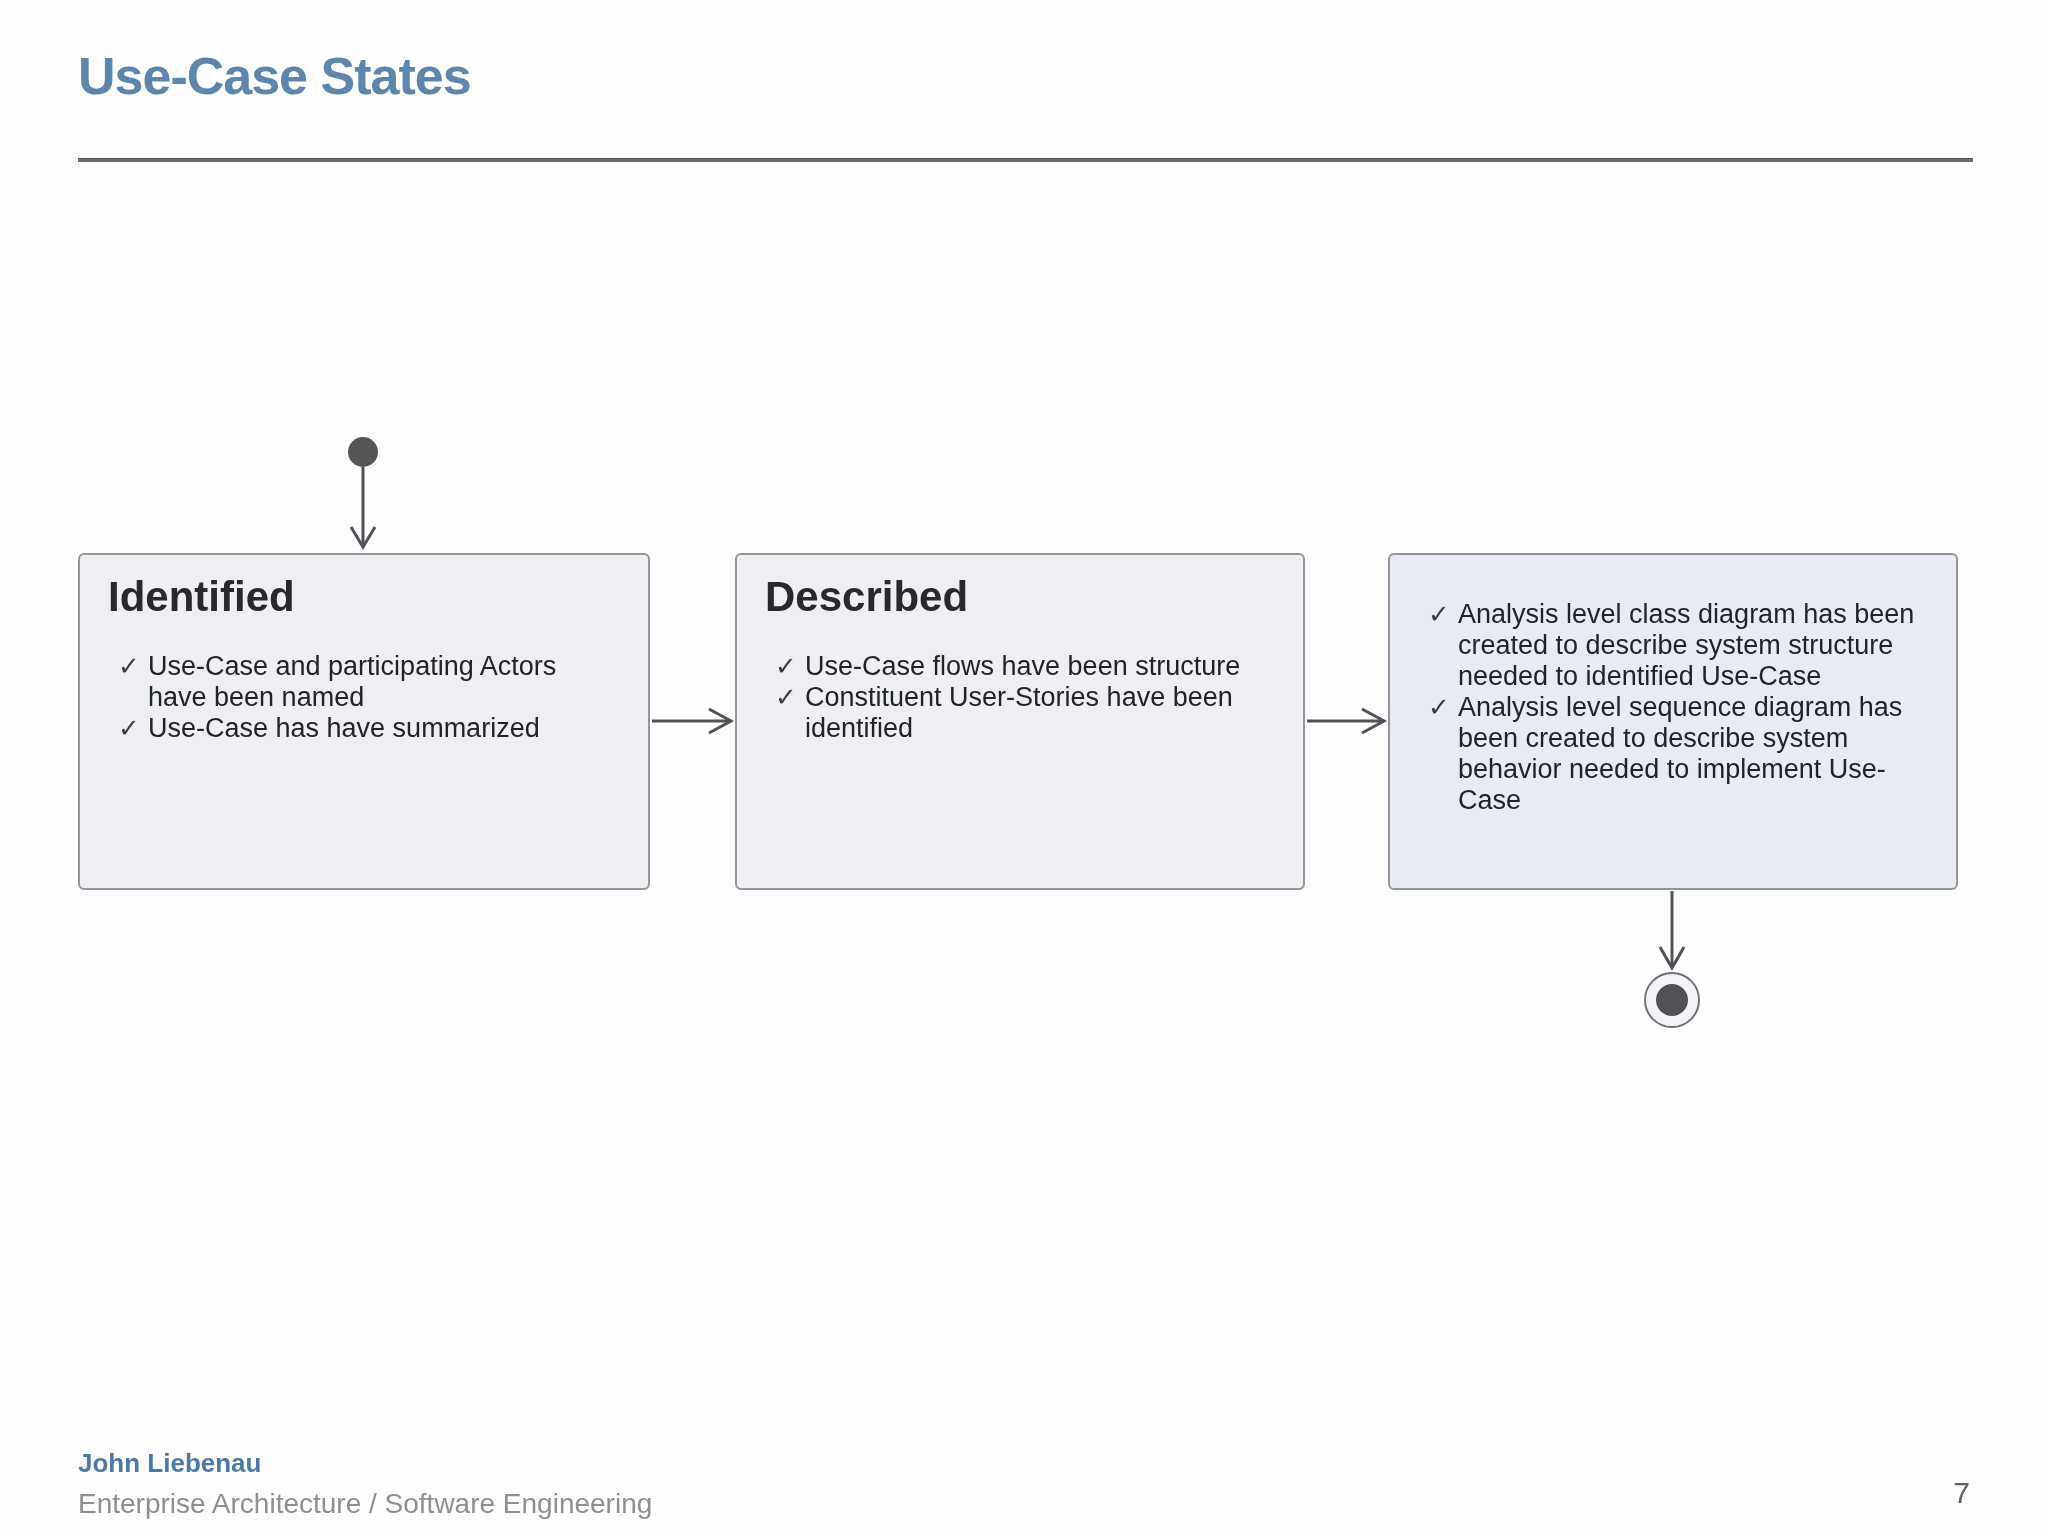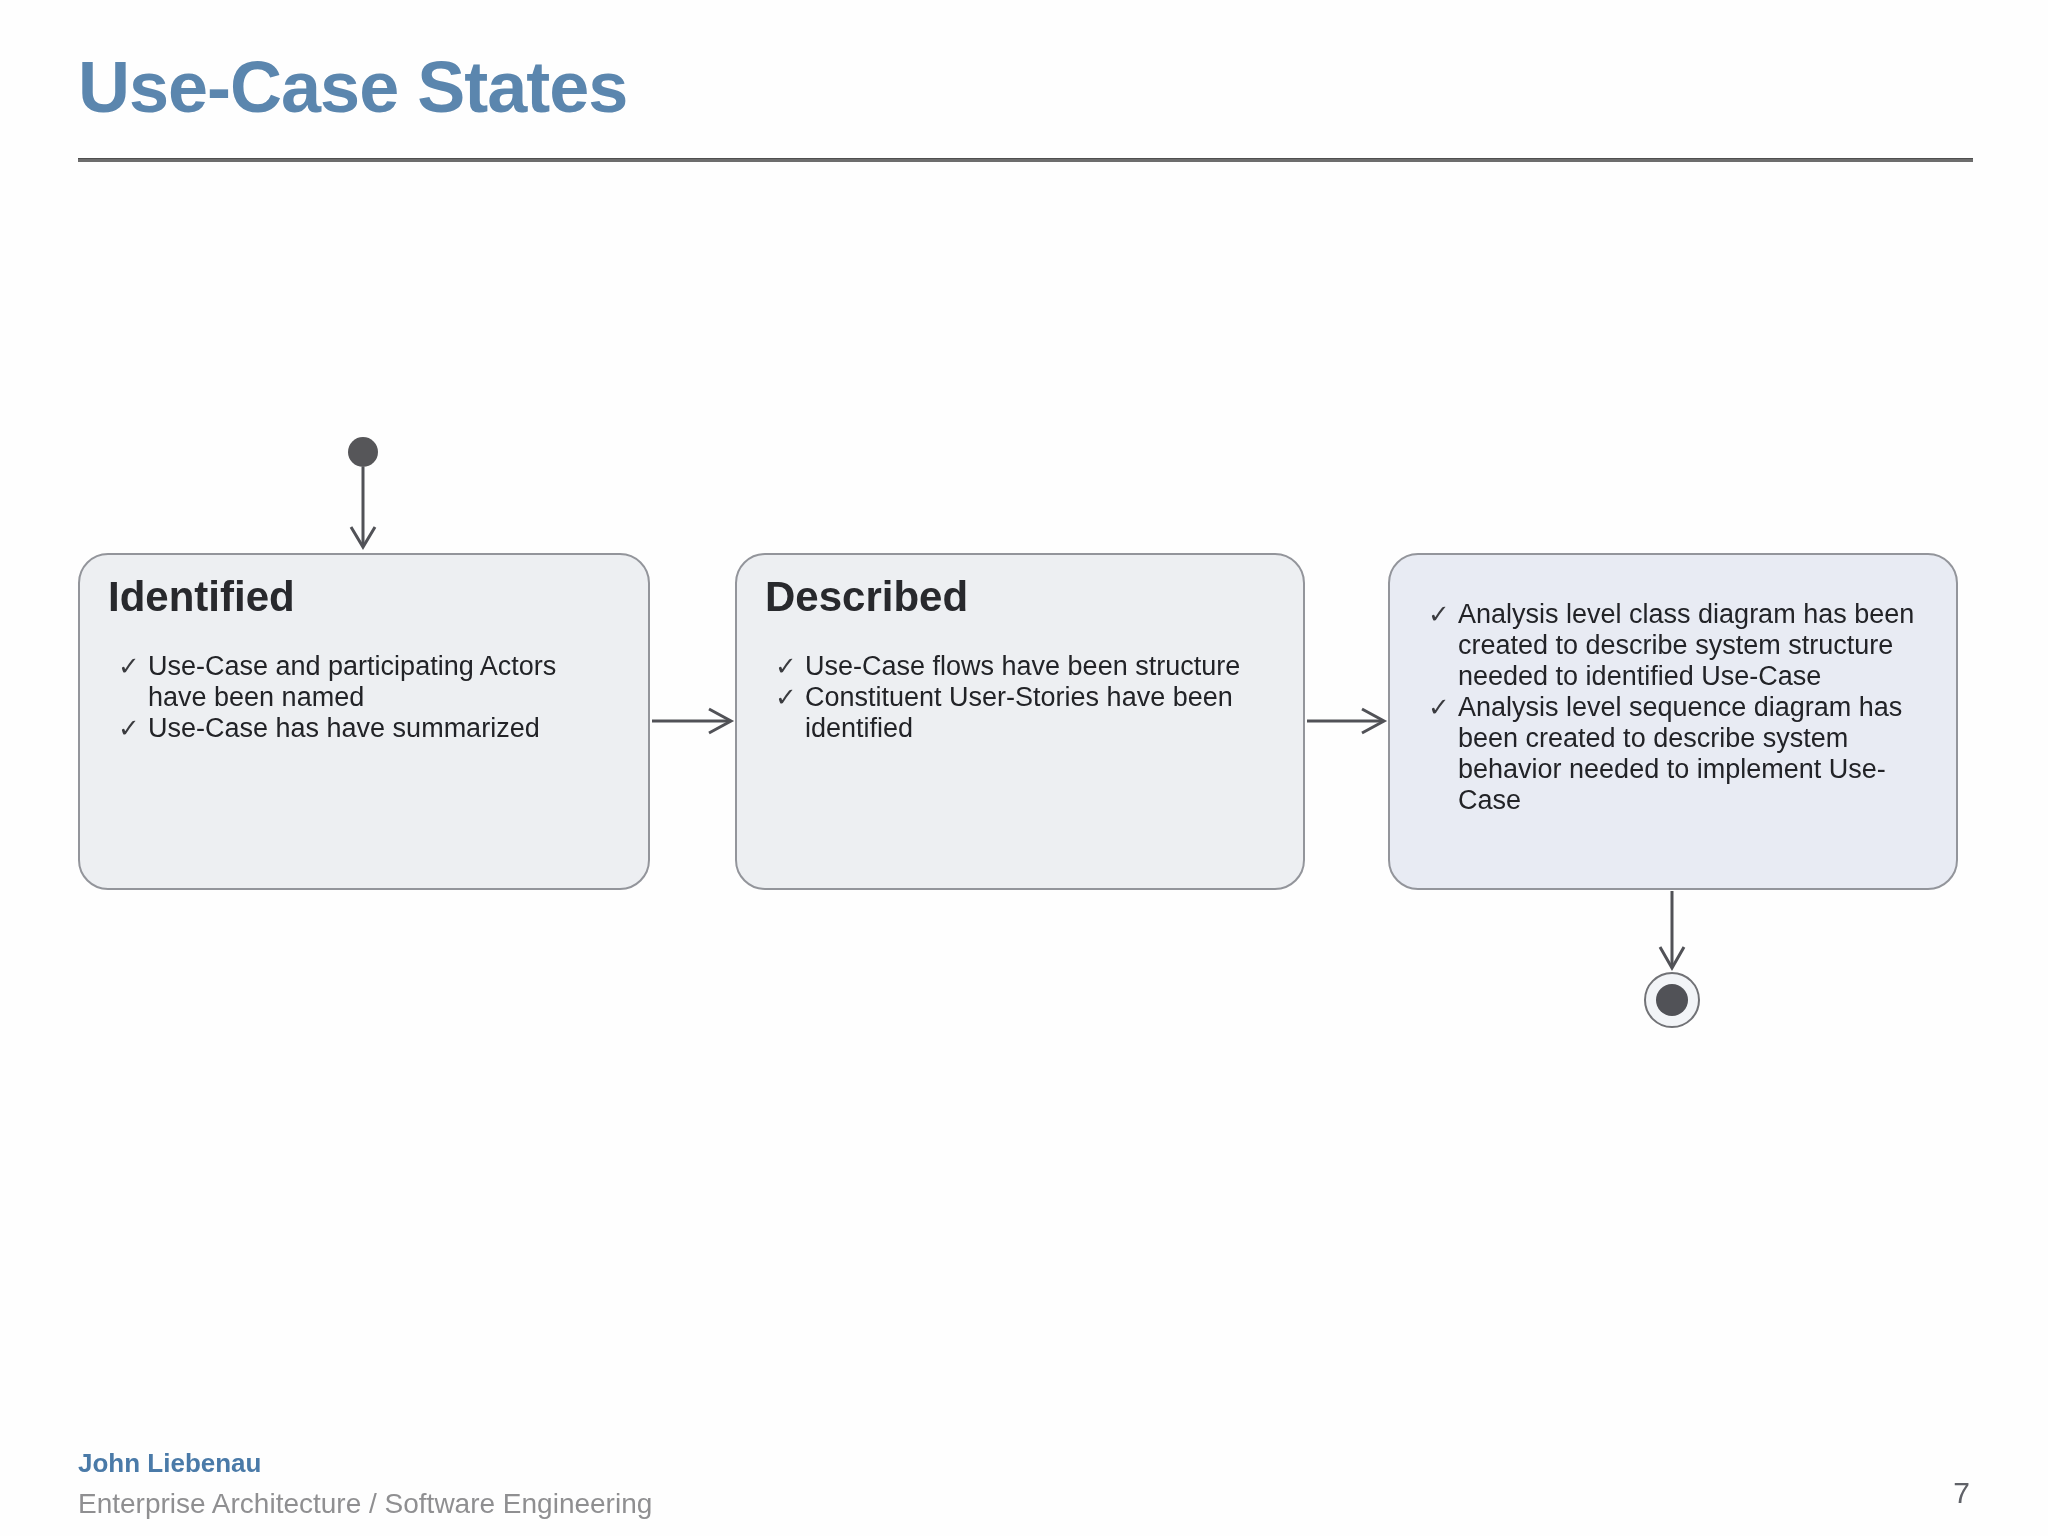--- a/index.html
+++ b/index.html
@@ -12,7 +12,7 @@
   }
   .slide-title{
     position:absolute;left:78px;top:46px;
-    font-size:72px;font-weight:bold;color:#5b86ae;
+    font-size:52px;font-weight:bold;color:#5b86ae;
     letter-spacing:-1px;margin:0;
   }
   .title-rule{

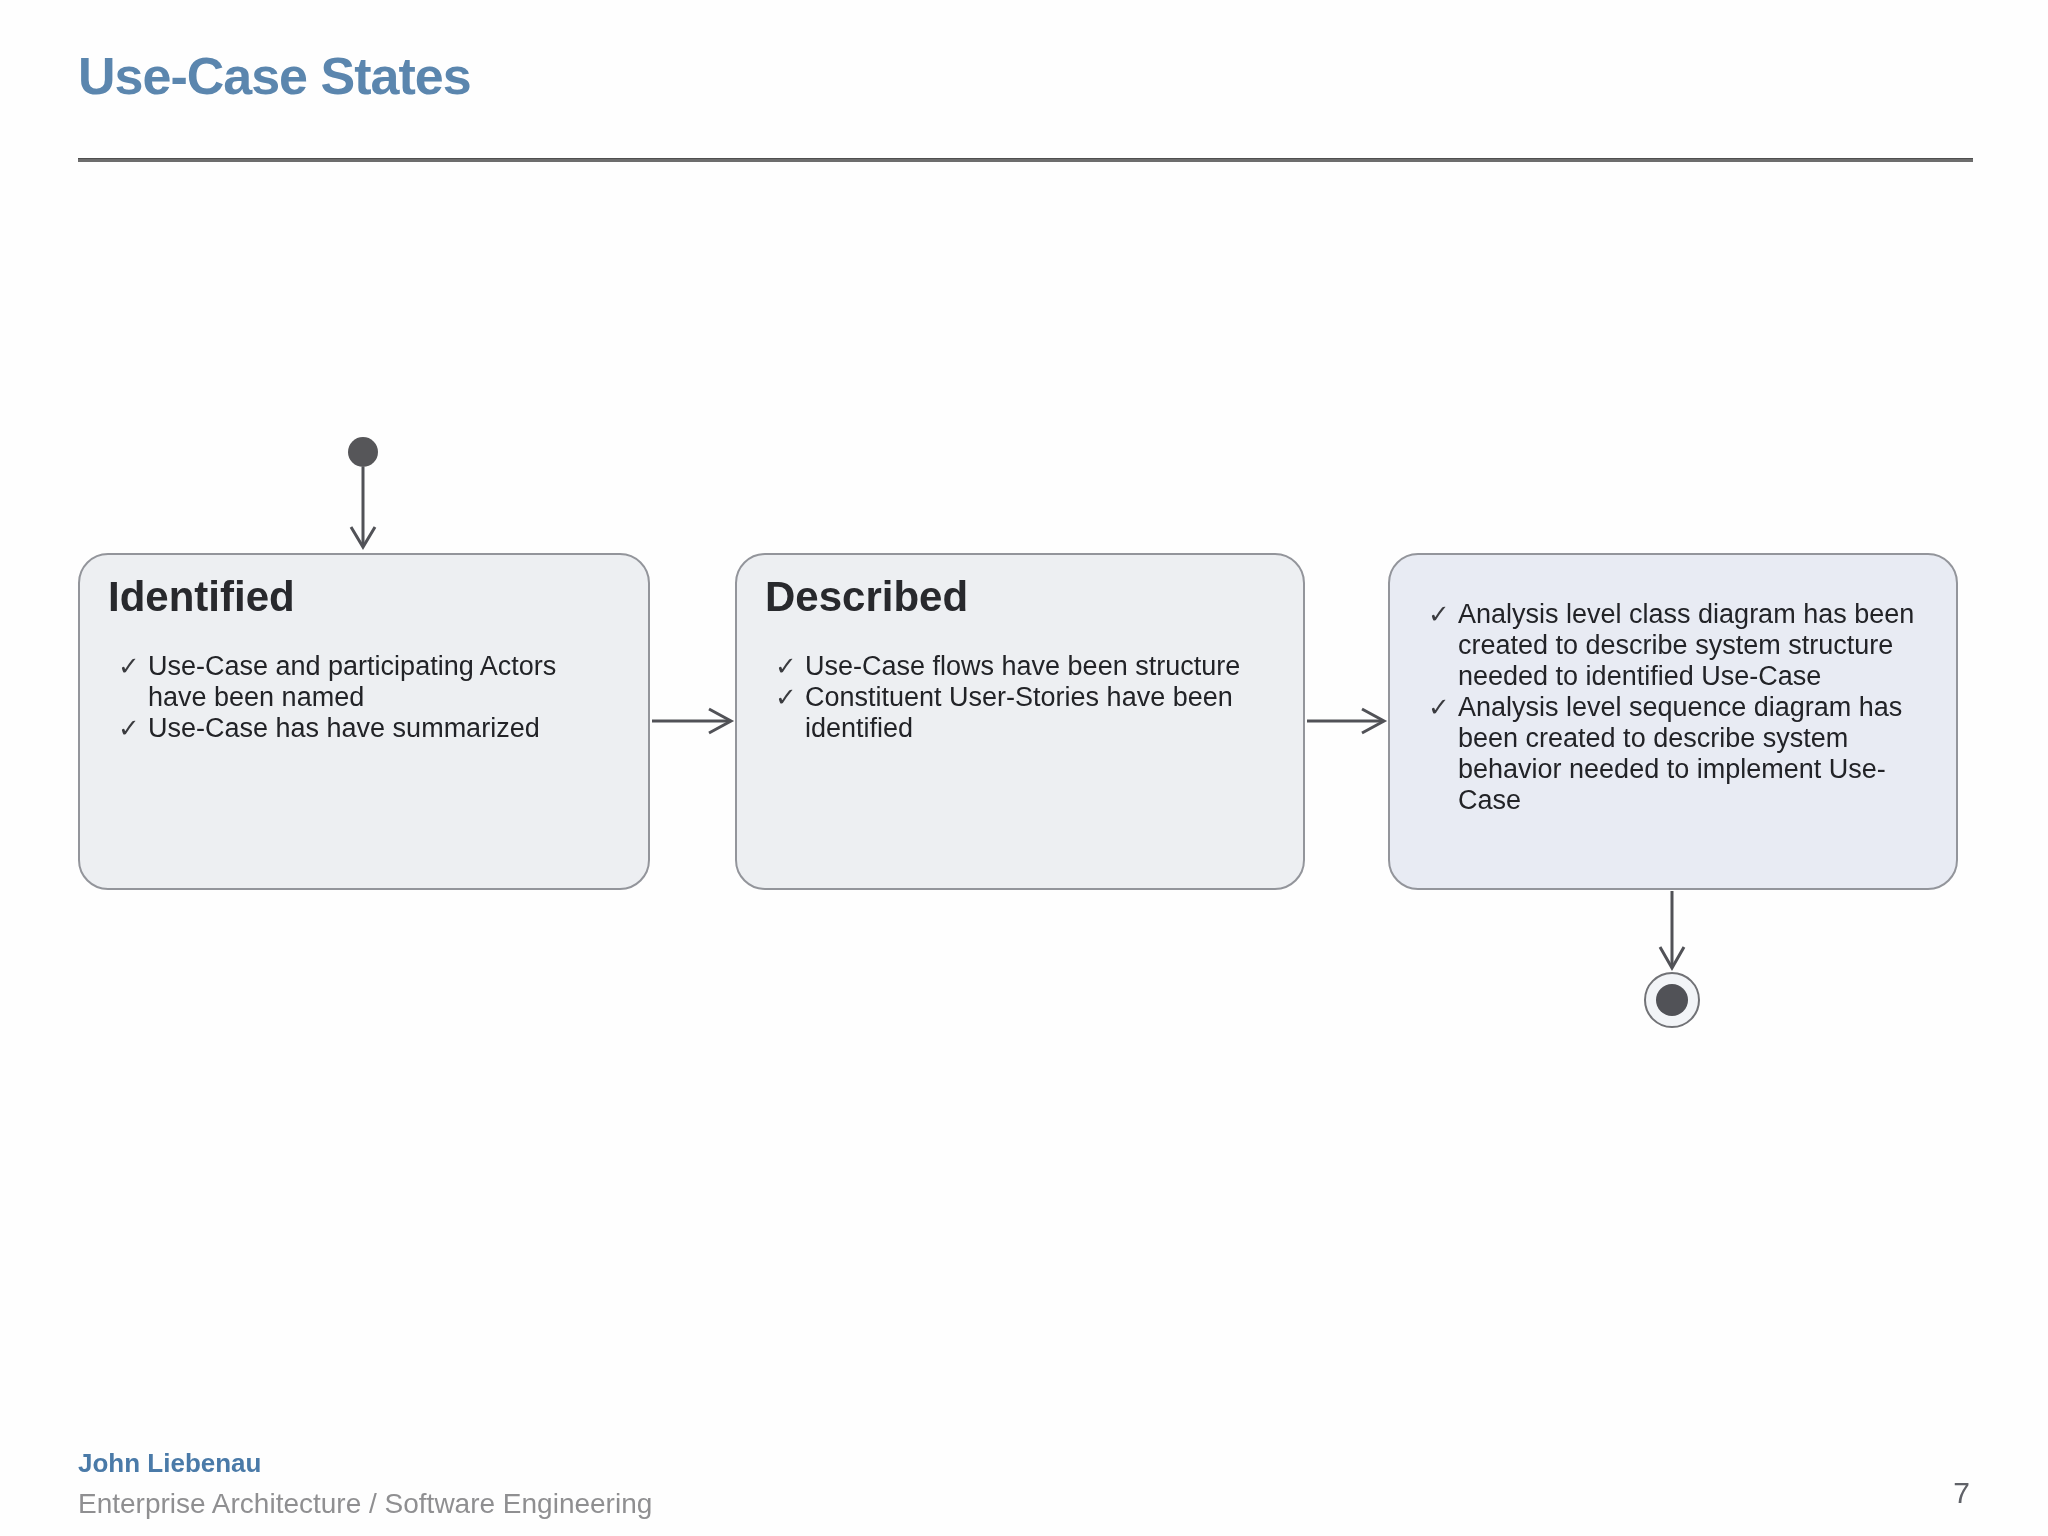--- a/index.html
+++ b/index.html
@@ -21,7 +21,7 @@
   }
   .state-box{
     position:absolute;top:553px;height:337px;width:572px;
-    background:#edeff2;border:2px solid #93959b;border-radius:30px;
+    background:#edeff2;border:2px solid #93959b;border-radius:6px;
     box-sizing:border-box;
     padding:16px 18px 0 28px;
   }

